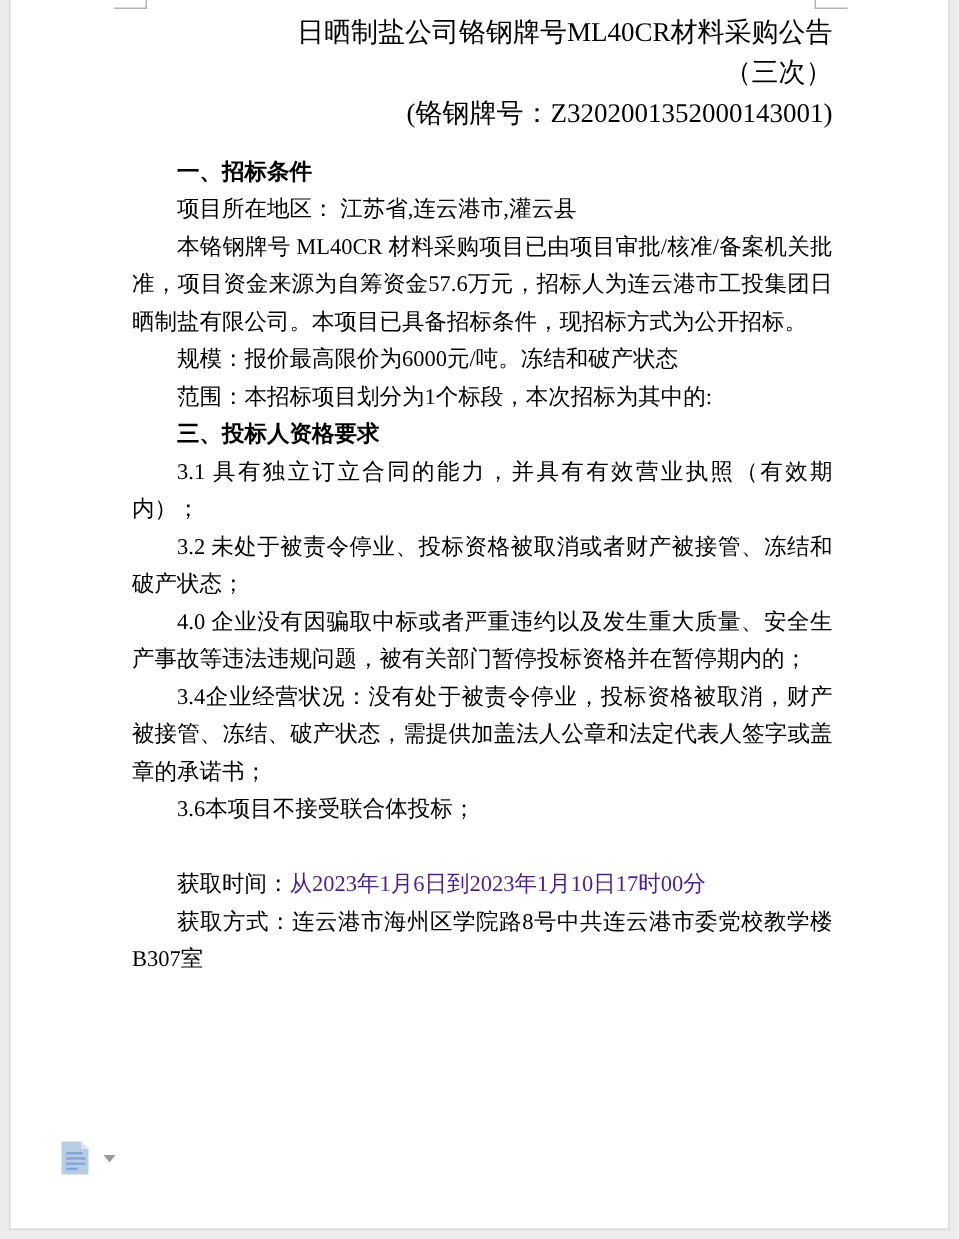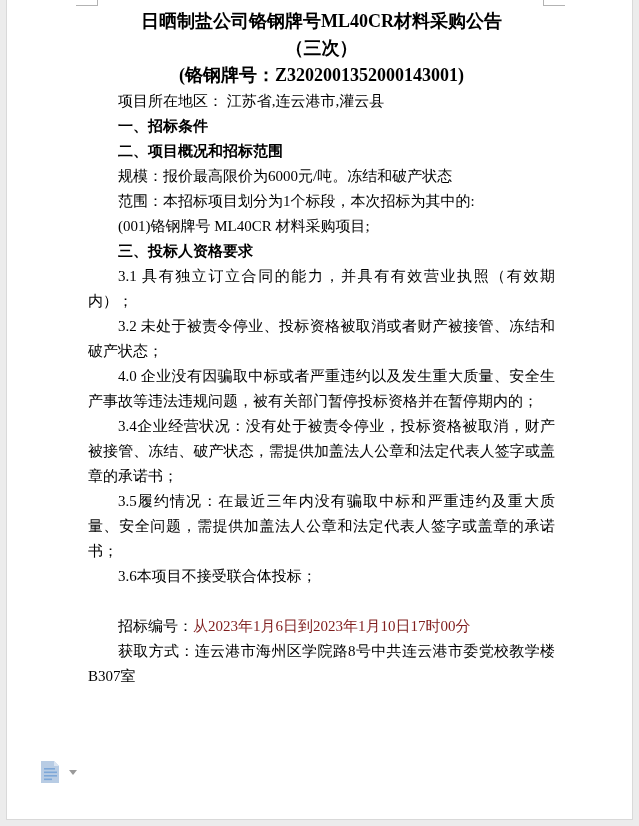--- a/index.html
+++ b/index.html
@@ -28,7 +28,7 @@
     width: 467px;
     color: #000;
   }
-  .title-block { text-align: center; font-weight: bold; font-size: 18px; line-height: 27px; }
+  .title-block { text-align: right; font-weight: normal; font-size: 18px; line-height: 27px; margin-bottom: 14px; }
   .title-line { white-space: nowrap; }
   .body-block { }
   .para {

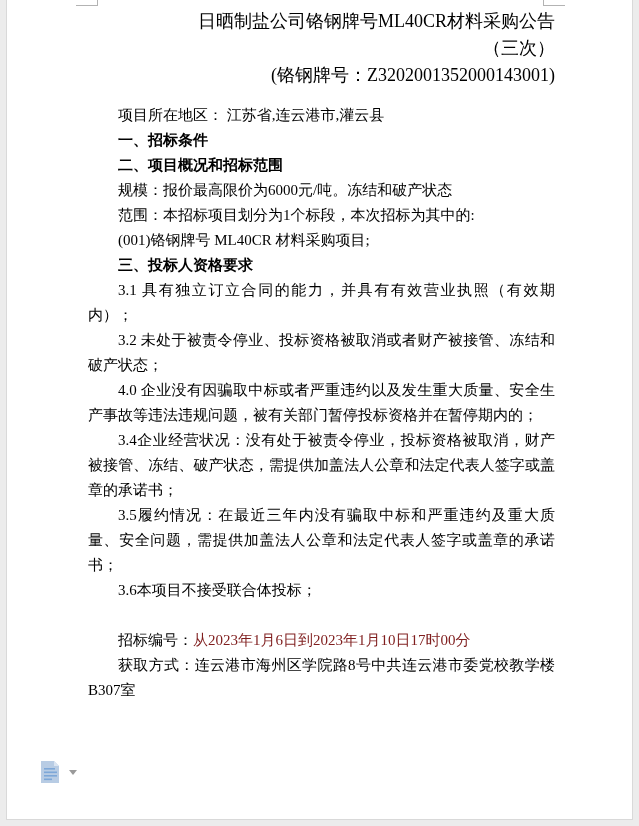--- a/index.html
+++ b/index.html
@@ -72,8 +72,8 @@
       <div class="title-line">(铬钢牌号：Z3202001352000143001)</div>
     </div>
     <div class="body-block">
+        <p class="para bold"><span>一、招标条件</span></p>
         <p class="para"><span>项目所在地区：  江苏省,连云港市,灌云县</span></p>
-        <p class="para bold"><span>一、招标条件</span></p>
         <p class="para bold"><span>二、项目概况和招标范围</span></p>
         <p class="para"><span>规模：报价最高限价为6000元/吨。冻结和破产状态</span></p>
         <p class="para"><span>范围：本招标项目划分为1个标段，本次招标为其中的:</span></p>

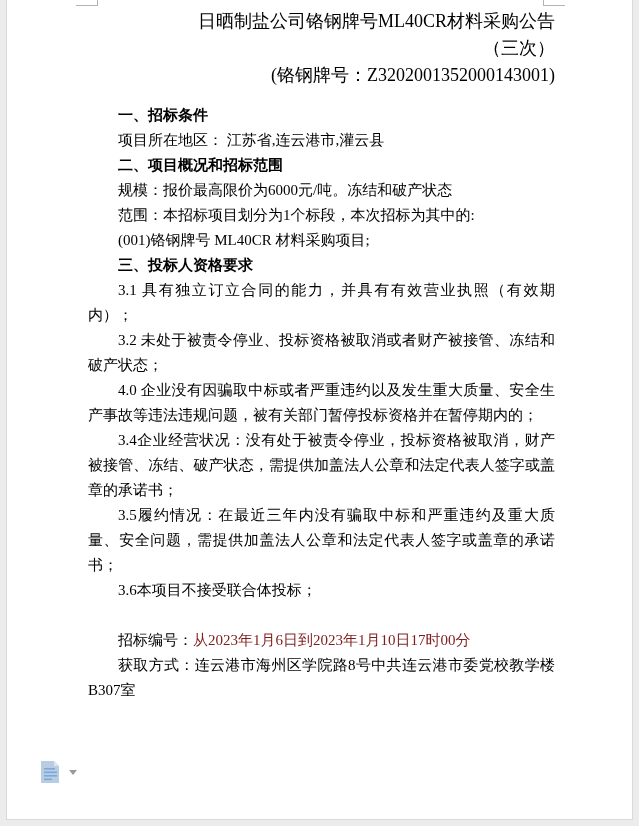--- a/index.html
+++ b/index.html
@@ -74,6 +74,7 @@
     <div class="body-block">
         <p class="para bold"><span>一、招标条件</span></p>
         <p class="para"><span>项目所在地区：  江苏省,连云港市,灌云县</span></p>
+        <p class="para"><span>本铬钢牌号 ML40CR 材料采购项目已由项目审批/核准/备案机关批准，项目资金来源为自筹资金57.6万元，招标人为连云港市工投集团日晒制盐有限公司。本项目已具备招标条件，现招标方式为公开招标。</span></p>
         <p class="para bold"><span>二、项目概况和招标范围</span></p>
         <p class="para"><span>规模：报价最高限价为6000元/吨。冻结和破产状态</span></p>
         <p class="para"><span>范围：本招标项目划分为1个标段，本次招标为其中的:</span></p>

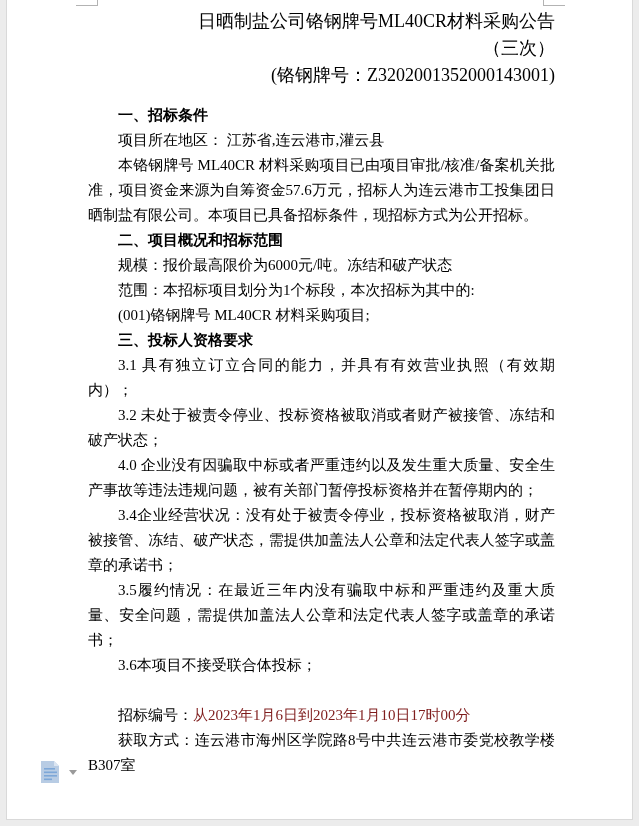--- a/index.html
+++ b/index.html
@@ -75,7 +75,6 @@
         <p class="para bold"><span>一、招标条件</span></p>
         <p class="para"><span>项目所在地区：  江苏省,连云港市,灌云县</span></p>
         <p class="para"><span>本铬钢牌号 ML40CR 材料采购项目已由项目审批/核准/备案机关批准，项目资金来源为自筹资金57.6万元，招标人为连云港市工投集团日晒制盐有限公司。本项目已具备招标条件，现招标方式为公开招标。</span></p>
-        <p class="para bold"><span>二、项目概况和招标范围</span></p>
         <p class="para"><span>规模：报价最高限价为6000元/吨。冻结和破产状态</span></p>
         <p class="para"><span>范围：本招标项目划分为1个标段，本次招标为其中的:</span></p>
         <p class="para"><span>(001)铬钢牌号 ML40CR 材料采购项目;</span></p>

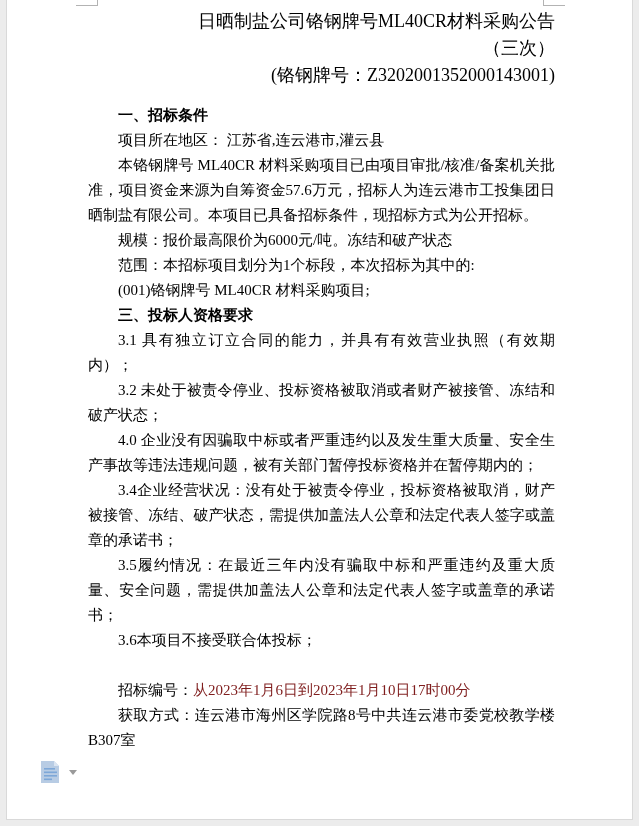--- a/index.html
+++ b/index.html
@@ -77,7 +77,6 @@
         <p class="para"><span>本铬钢牌号 ML40CR 材料采购项目已由项目审批/核准/备案机关批准，项目资金来源为自筹资金57.6万元，招标人为连云港市工投集团日晒制盐有限公司。本项目已具备招标条件，现招标方式为公开招标。</span></p>
         <p class="para"><span>规模：报价最高限价为6000元/吨。冻结和破产状态</span></p>
         <p class="para"><span>范围：本招标项目划分为1个标段，本次招标为其中的:</span></p>
-        <p class="para"><span>(001)铬钢牌号 ML40CR 材料采购项目;</span></p>
         <p class="para bold"><span>三、投标人资格要求</span></p>
         <p class="para"><span>3.1 具有独立订立合同的能力，并具有有效营业执照（有效期内）；</span></p>
         <p class="para"><span>3.2 未处于被责令停业、投标资格被取消或者财产被接管、冻结和破产状态；</span></p>

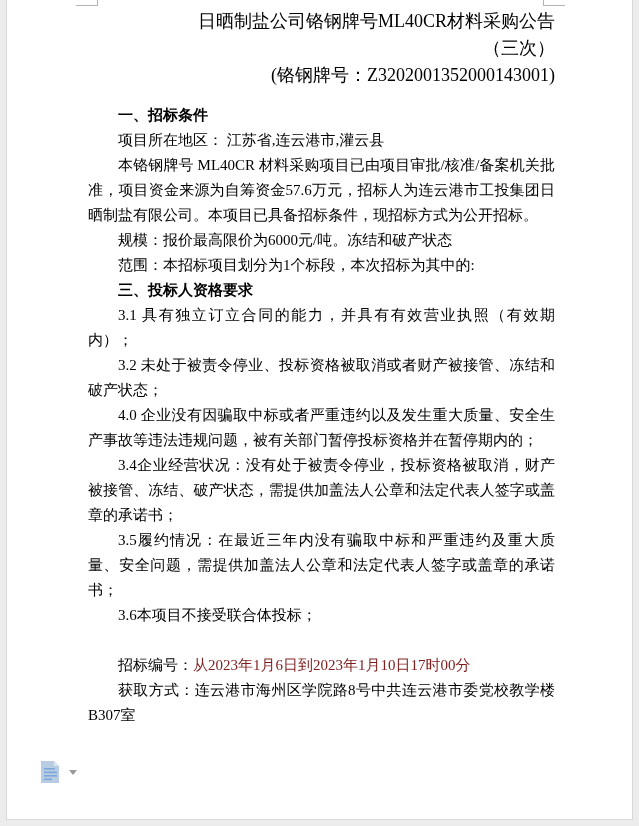--- a/index.html
+++ b/index.html
@@ -82,7 +82,6 @@
         <p class="para"><span>3.2 未处于被责令停业、投标资格被取消或者财产被接管、冻结和破产状态；</span></p>
         <p class="para"><span>4.0 企业没有因骗取中标或者严重违约以及发生重大质量、安全生产事故等违法违规问题，被有关部门暂停投标资格并在暂停期内的；</span></p>
         <p class="para"><span>3.4企业经营状况：没有处于被责令停业，投标资格被取消，财产被接管、冻结、破产状态，需提供加盖法人公章和法定代表人签字或盖章的承诺书；</span></p>
-        <p class="para"><span>3.5履约情况：在最近三年内没有骗取中标和严重违约及重大质量、安全问题，需提供加盖法人公章和法定代表人签字或盖章的承诺书；</span></p>
         <p class="para"><span>3.6本项目不接受联合体投标；</span></p>
         <p class="para spacer"><span></span></p>
         <p class="para"><span>招标编号：</span><span style="color: #7f1d1d;">从2023年1月6日到2023年1月10日17时00分</span></p>

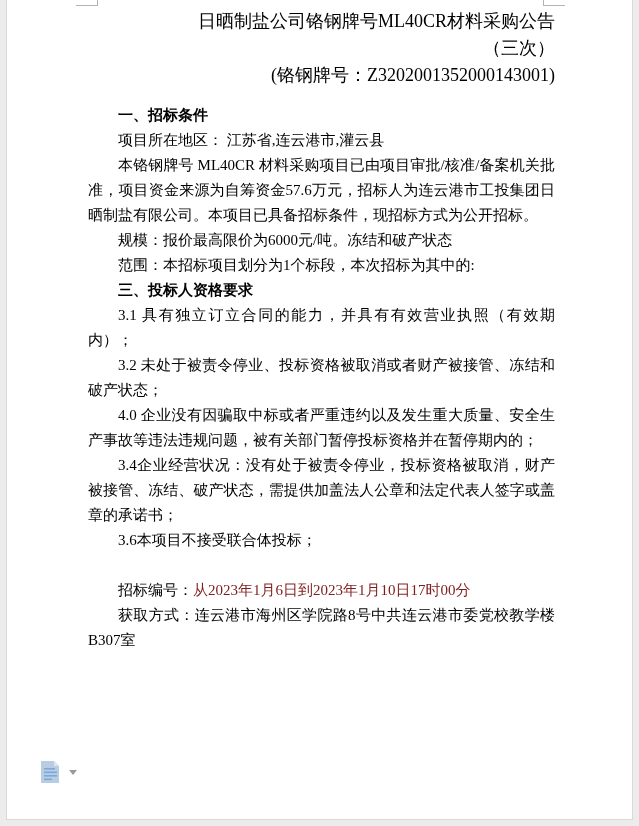--- a/index.html
+++ b/index.html
@@ -84,7 +84,7 @@
         <p class="para"><span>3.4企业经营状况：没有处于被责令停业，投标资格被取消，财产被接管、冻结、破产状态，需提供加盖法人公章和法定代表人签字或盖章的承诺书；</span></p>
         <p class="para"><span>3.6本项目不接受联合体投标；</span></p>
         <p class="para spacer"><span></span></p>
-        <p class="para"><span>招标编号：</span><span style="color: #7f1d1d;">从2023年1月6日到2023年1月10日17时00分</span></p>
+        <p class="para"><span>获取时间：</span><span style="color: #7f1d1d;">从2023年1月6日到2023年1月10日17时00分</span></p>
         <p class="para"><span>获取方式：连云港市海州区学院路8号中共连云港市委党校教学楼B307室</span></p>
       </div>
   </div>

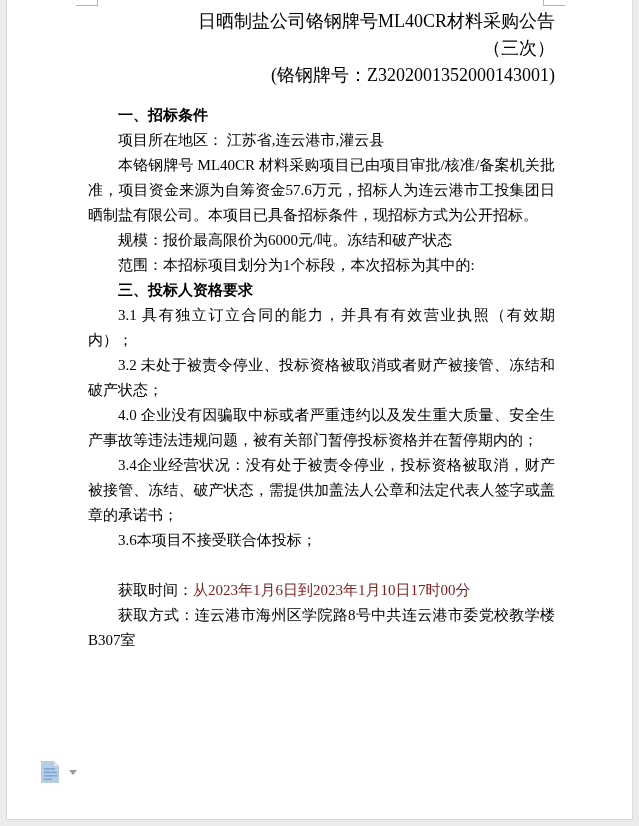--- a/index.html
+++ b/index.html
@@ -84,7 +84,7 @@
         <p class="para"><span>3.4企业经营状况：没有处于被责令停业，投标资格被取消，财产被接管、冻结、破产状态，需提供加盖法人公章和法定代表人签字或盖章的承诺书；</span></p>
         <p class="para"><span>3.6本项目不接受联合体投标；</span></p>
         <p class="para spacer"><span></span></p>
-        <p class="para"><span>获取时间：</span><span style="color: #7f1d1d;">从2023年1月6日到2023年1月10日17时00分</span></p>
+        <p class="para"><span>获取时间：</span><span style="color: #4c1d95;">从2023年1月6日到2023年1月10日17时00分</span></p>
         <p class="para"><span>获取方式：连云港市海州区学院路8号中共连云港市委党校教学楼B307室</span></p>
       </div>
   </div>

